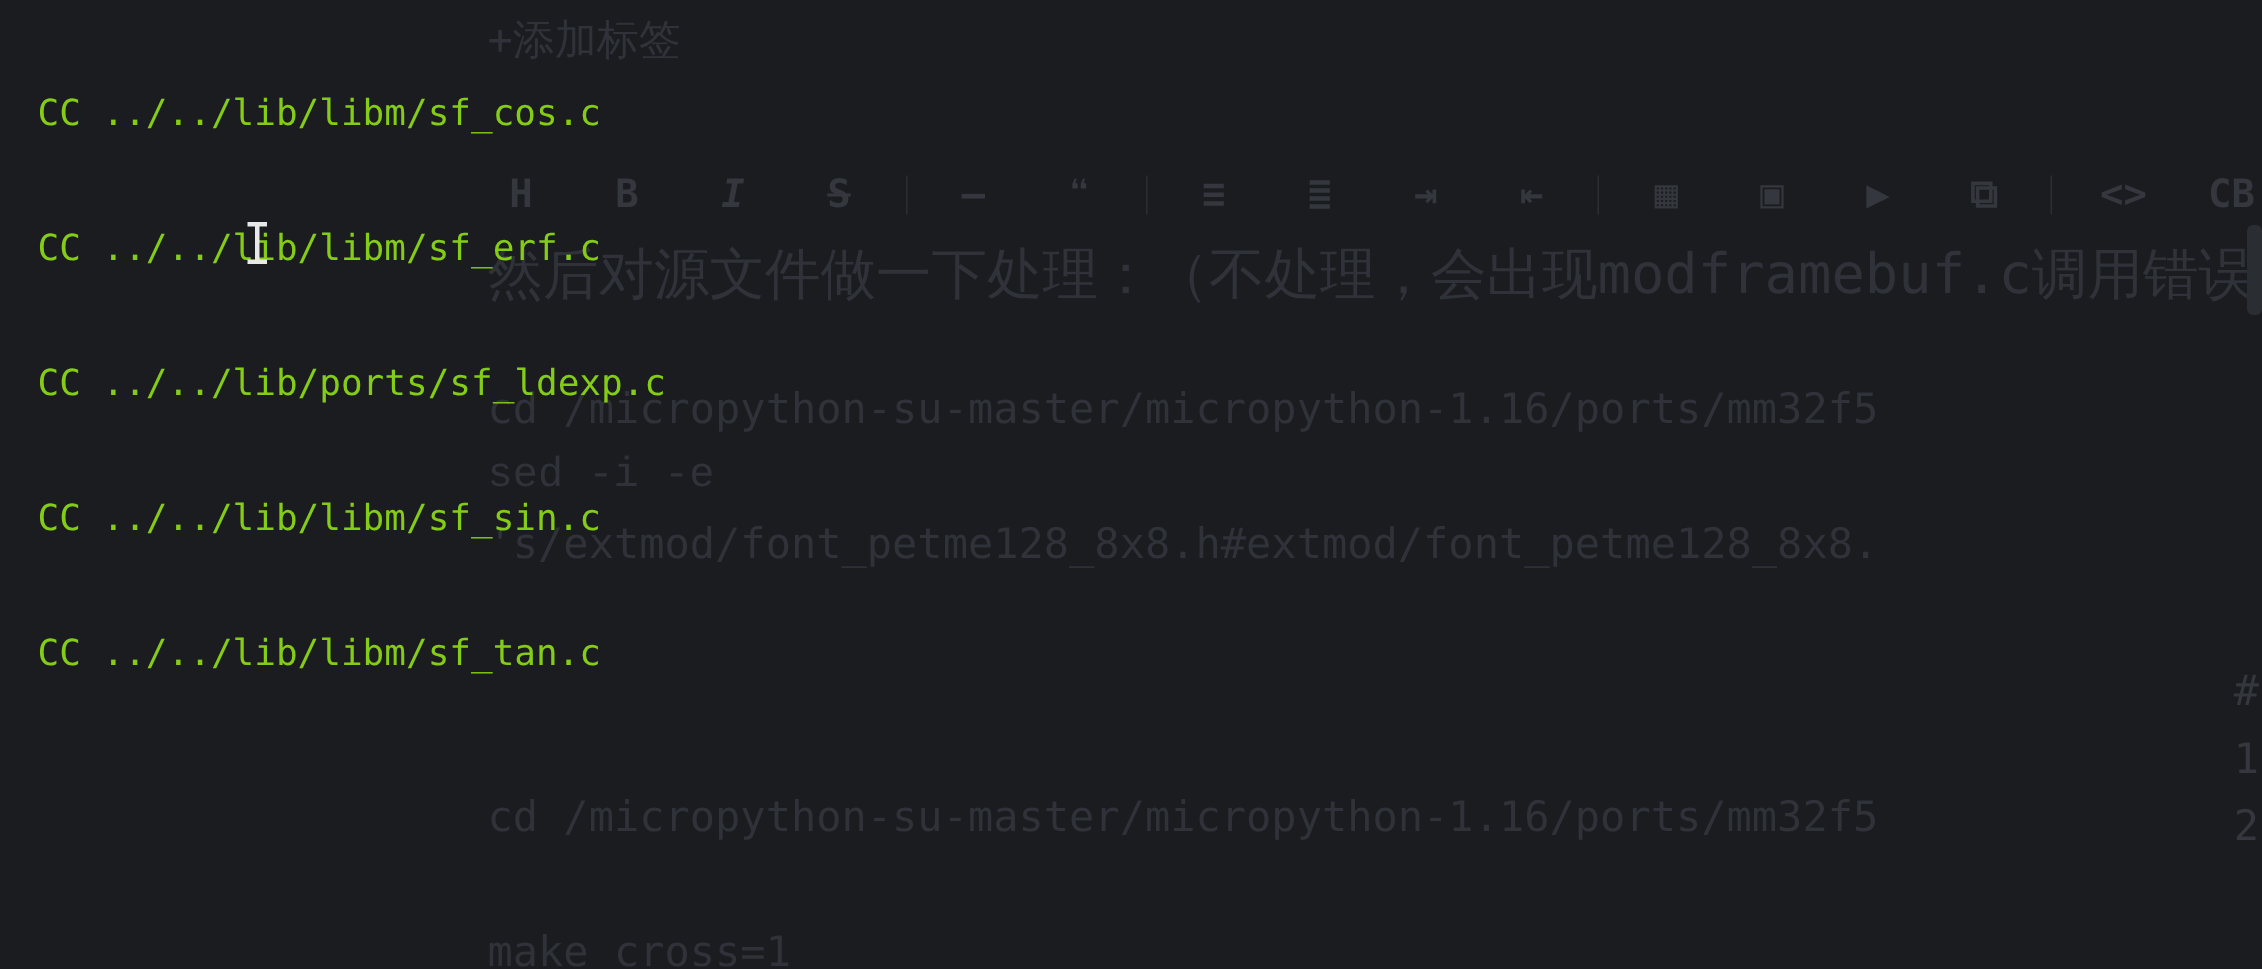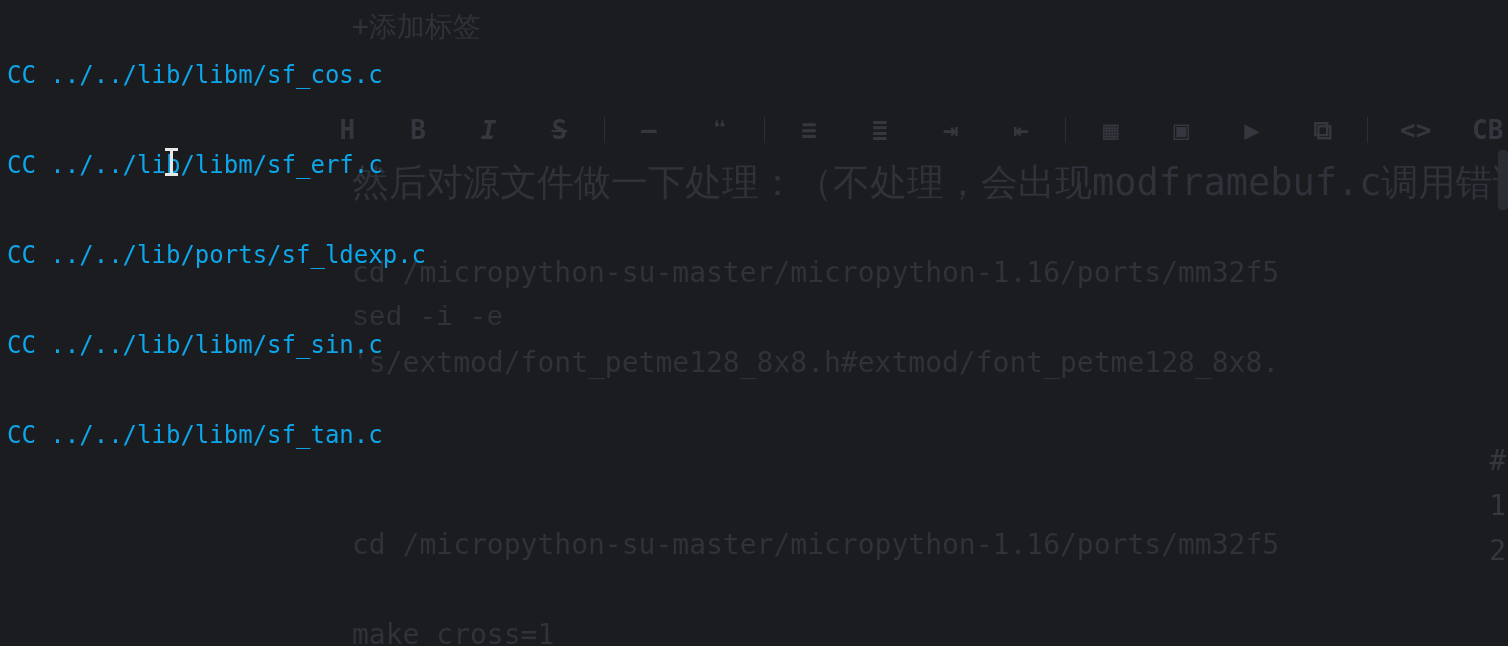--- a/index.html
+++ b/index.html
@@ -26,7 +26,7 @@
   }
   .editor-bg .line {
     position: absolute;
-    left: 352px;
+    left: 325px;
     white-space: pre;
     font-family: "PingFang SC", "Microsoft YaHei", "Menlo", monospace;
     font-size: 28px;

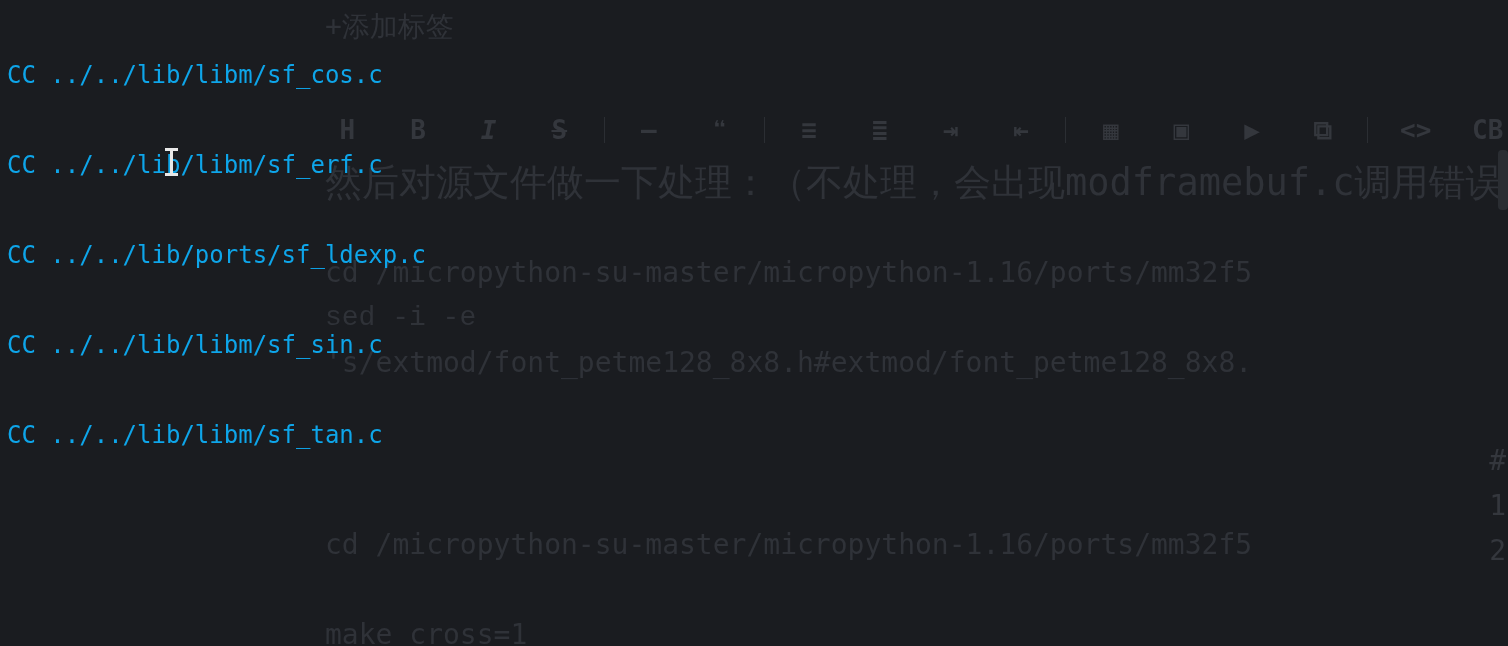--- a/index.html
+++ b/index.html
@@ -92,10 +92,10 @@
   .terminal {
     position: absolute;
     inset: 0;
-    padding: 0 8px 0 7px;
+    padding: 0 8px 0 25px;
     z-index: 1;
     white-space: pre;
-    color: #0ea5e9;
+    color: #84cc16;
     letter-spacing: 0px;
   }
   .terminal .row {

